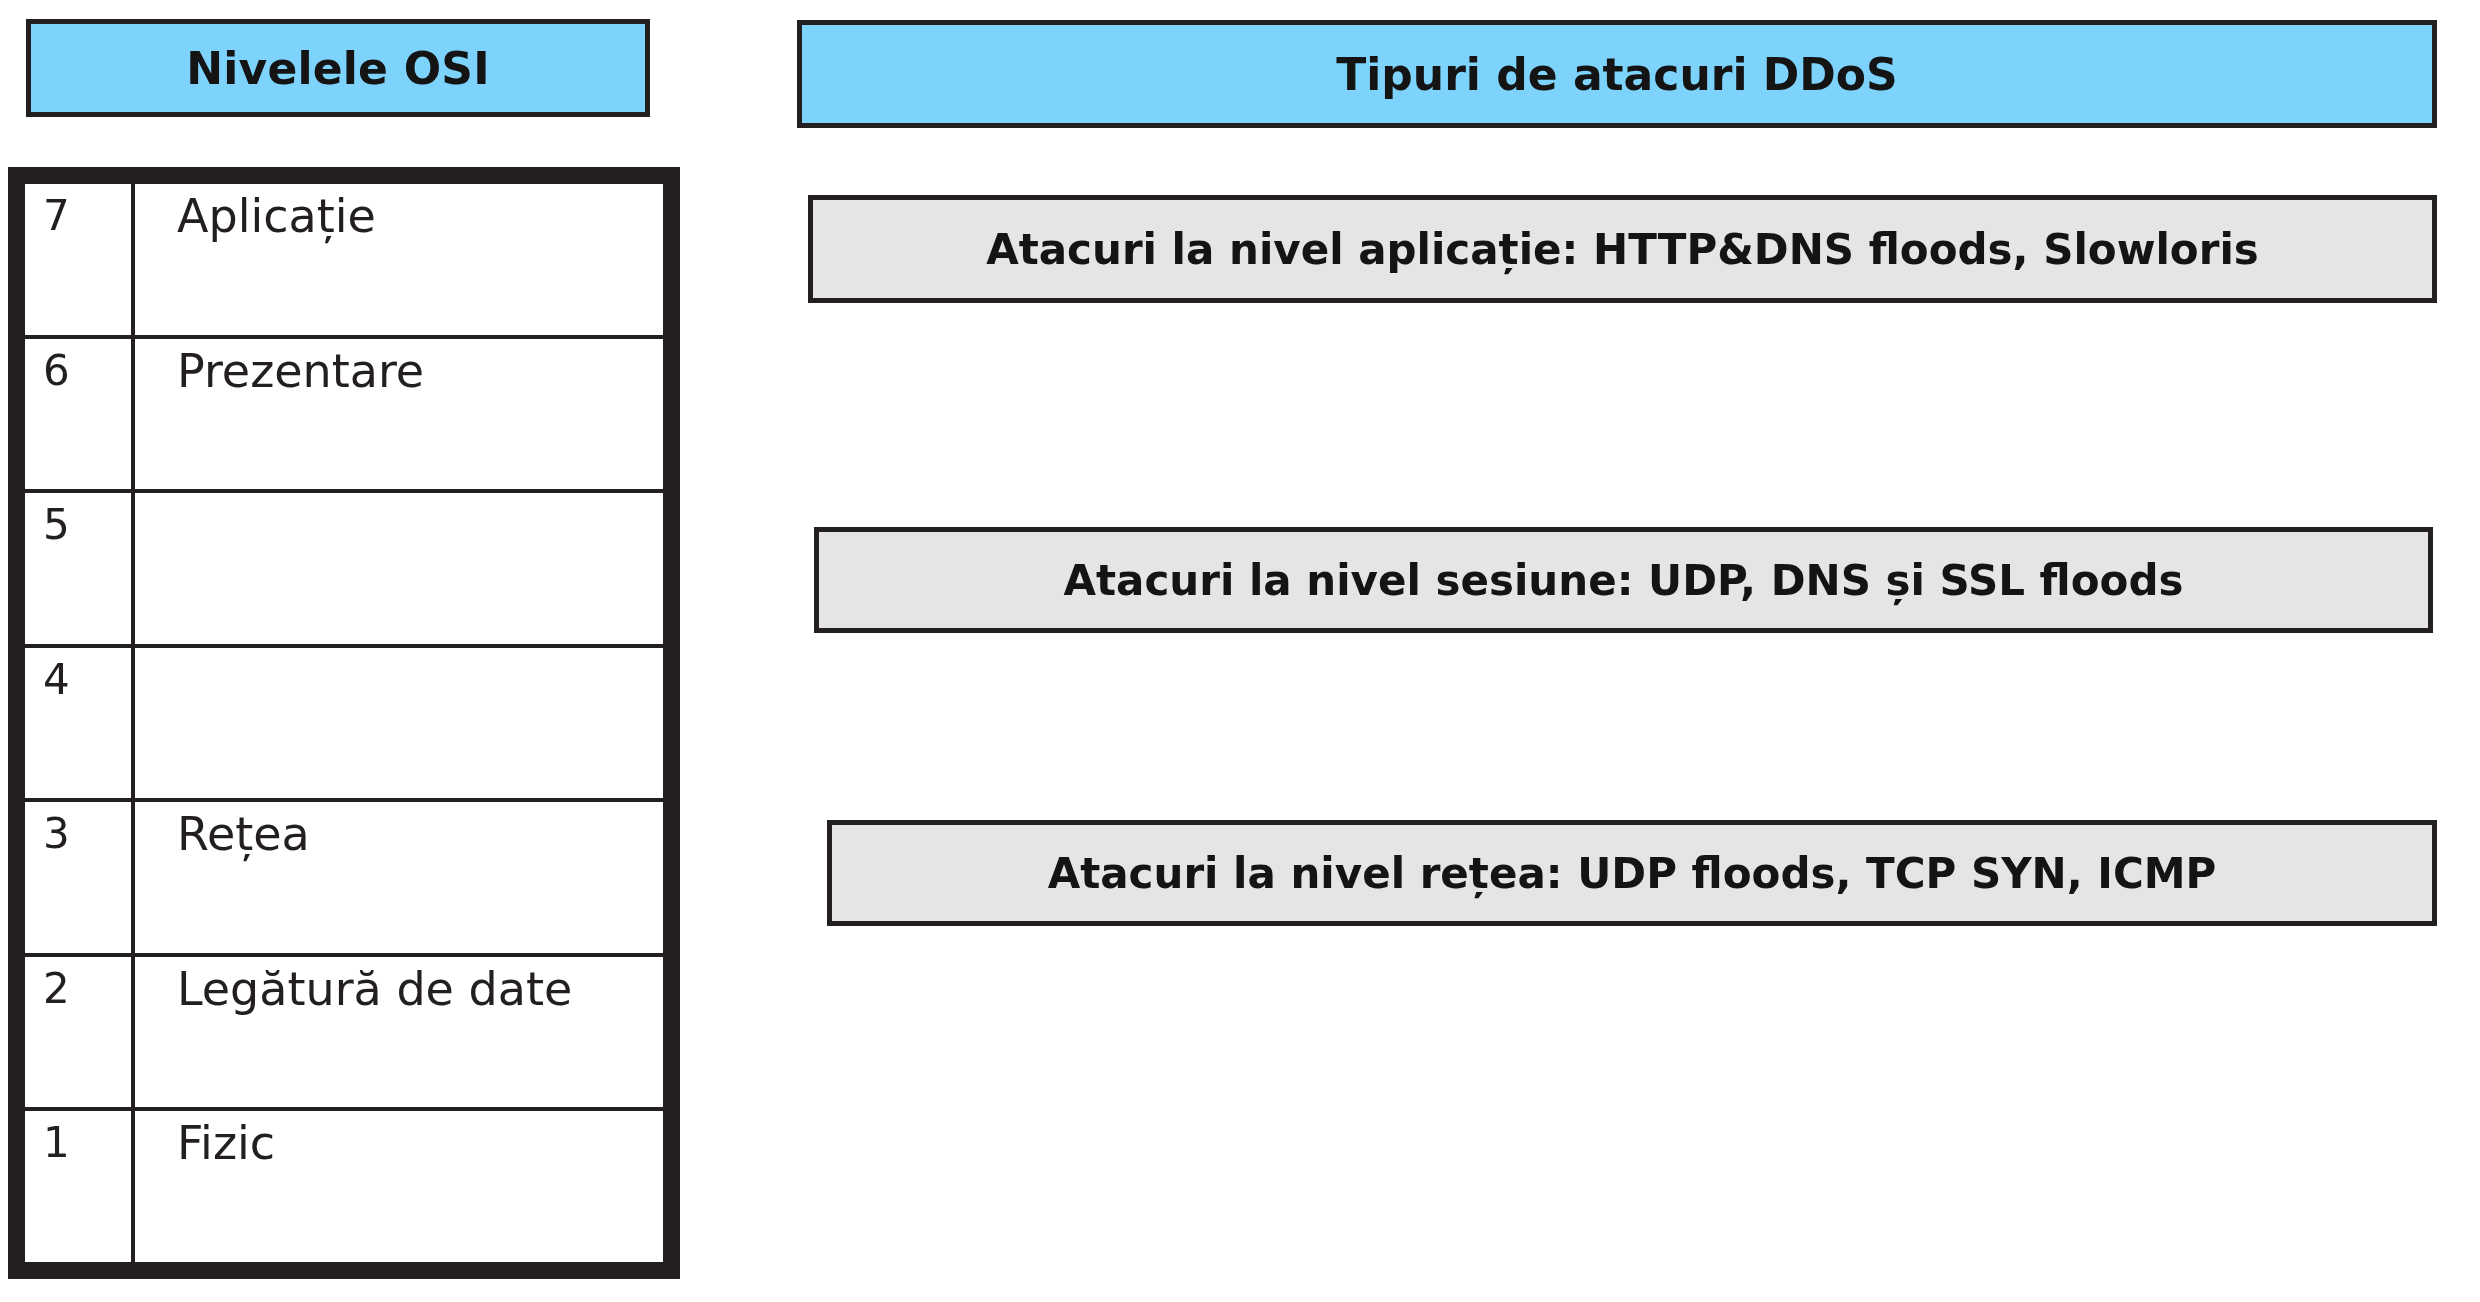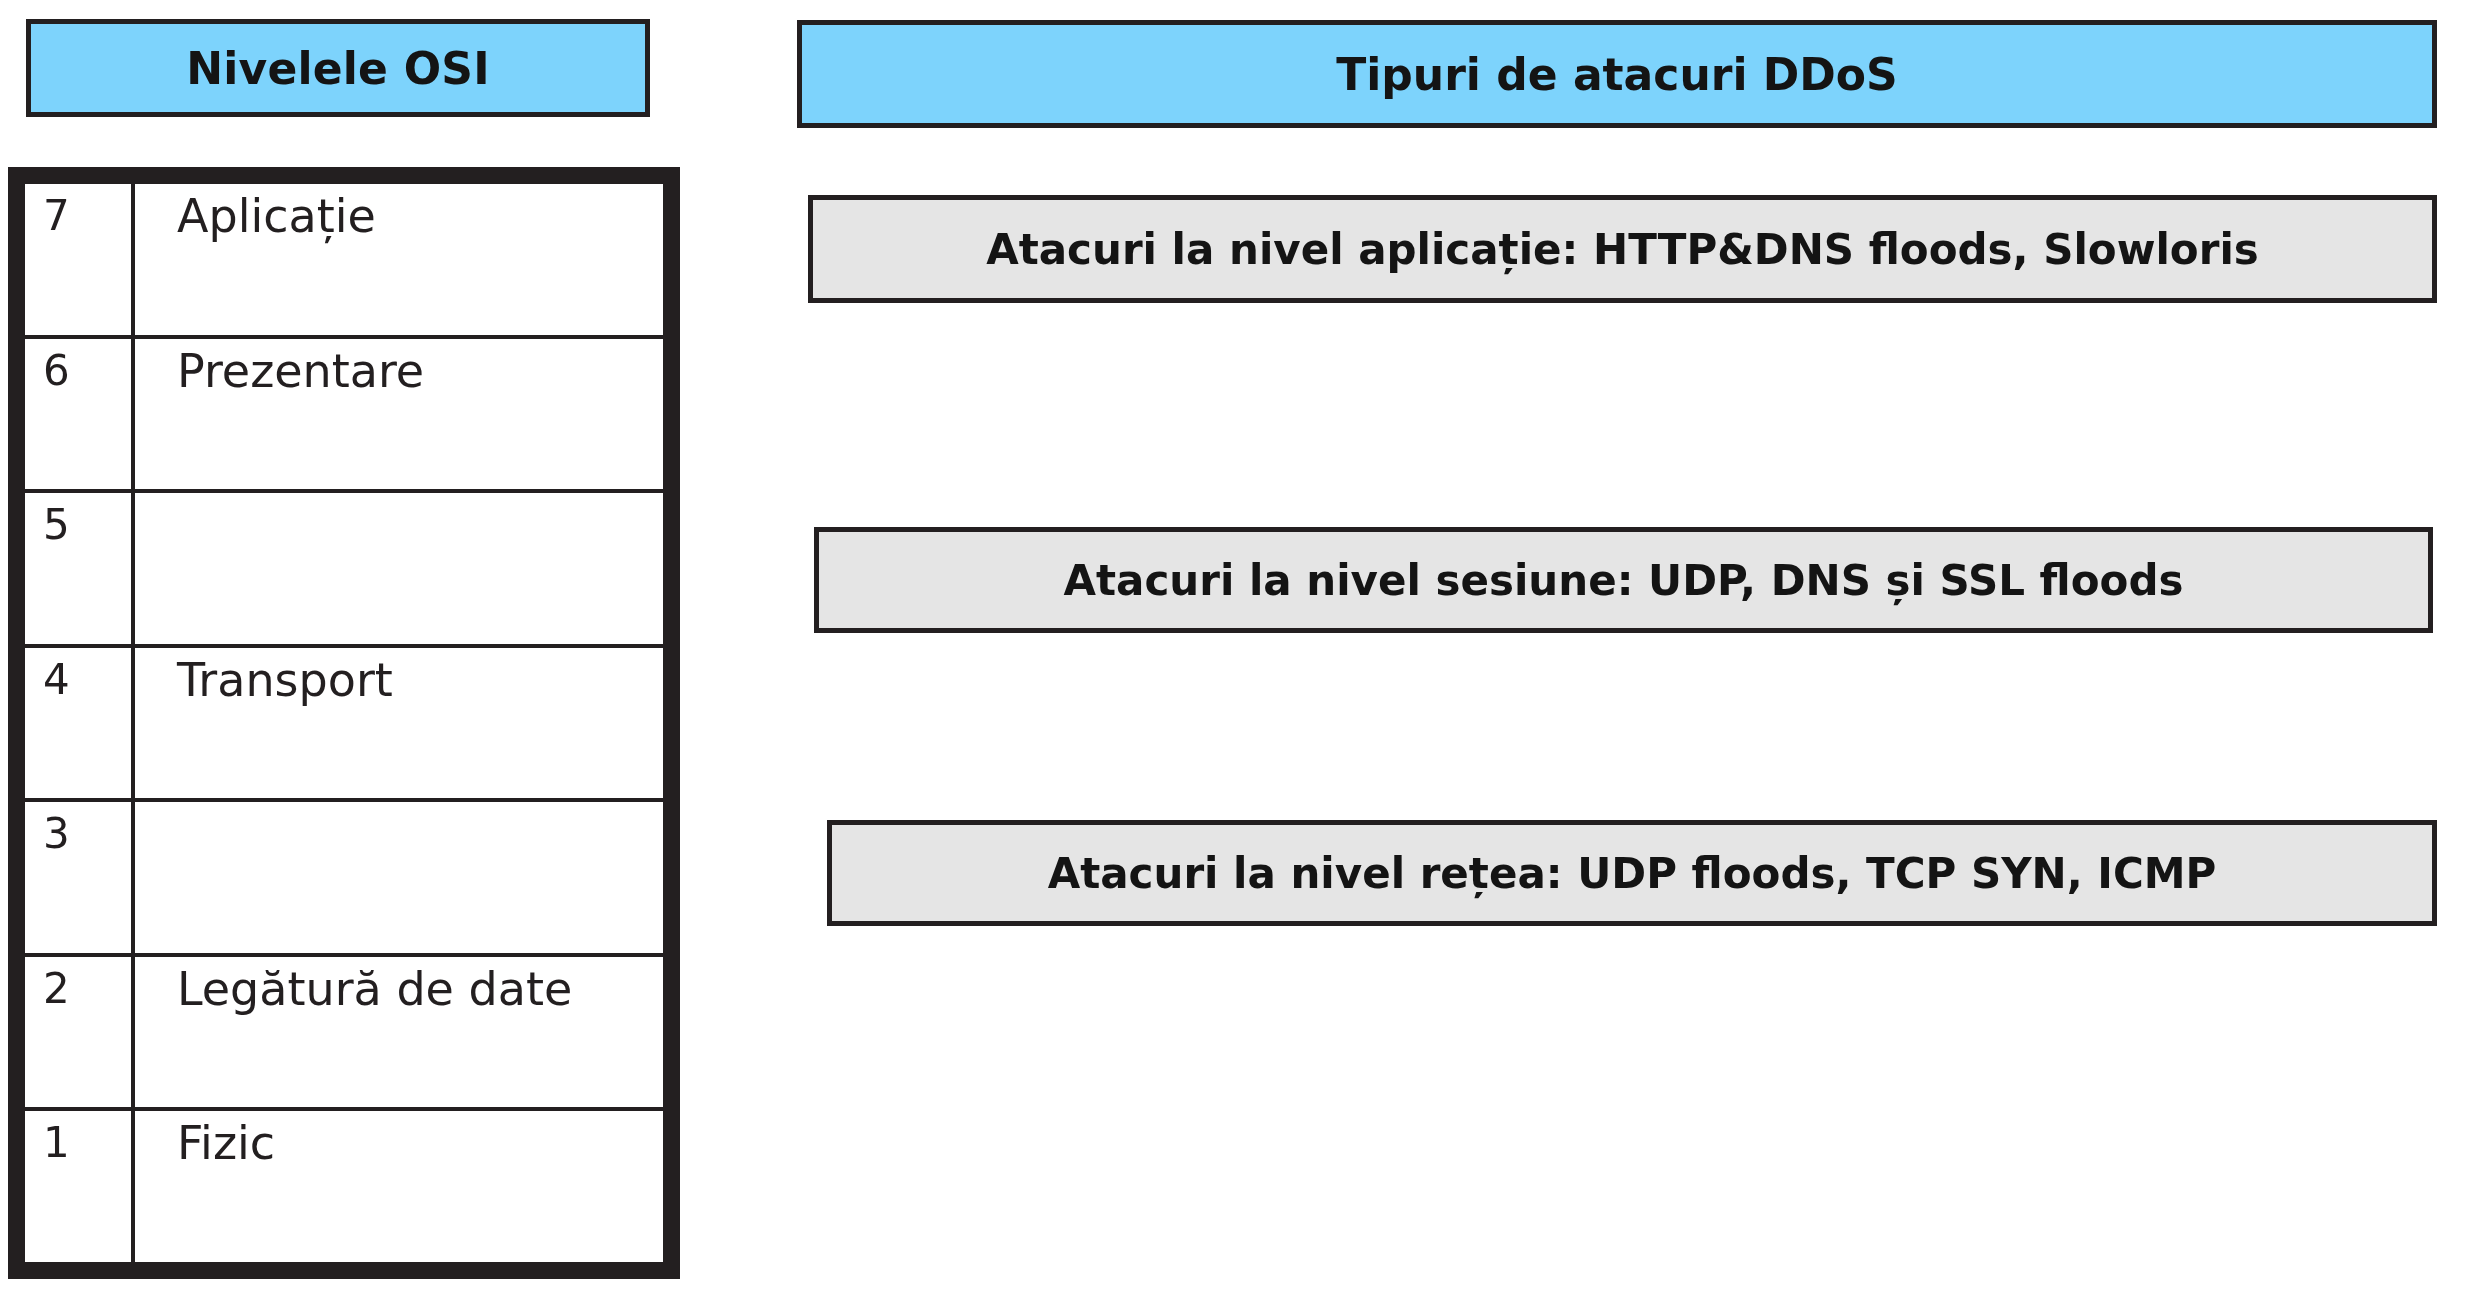--- a/index.html
+++ b/index.html
@@ -162,9 +162,6 @@
     <div class="osi-num">
       <span>4</span>
     </div>
-    <div class="osi-name">
-      <span>Transport</span>
-    </div>
   </div>
 
   <div class="osi-row">

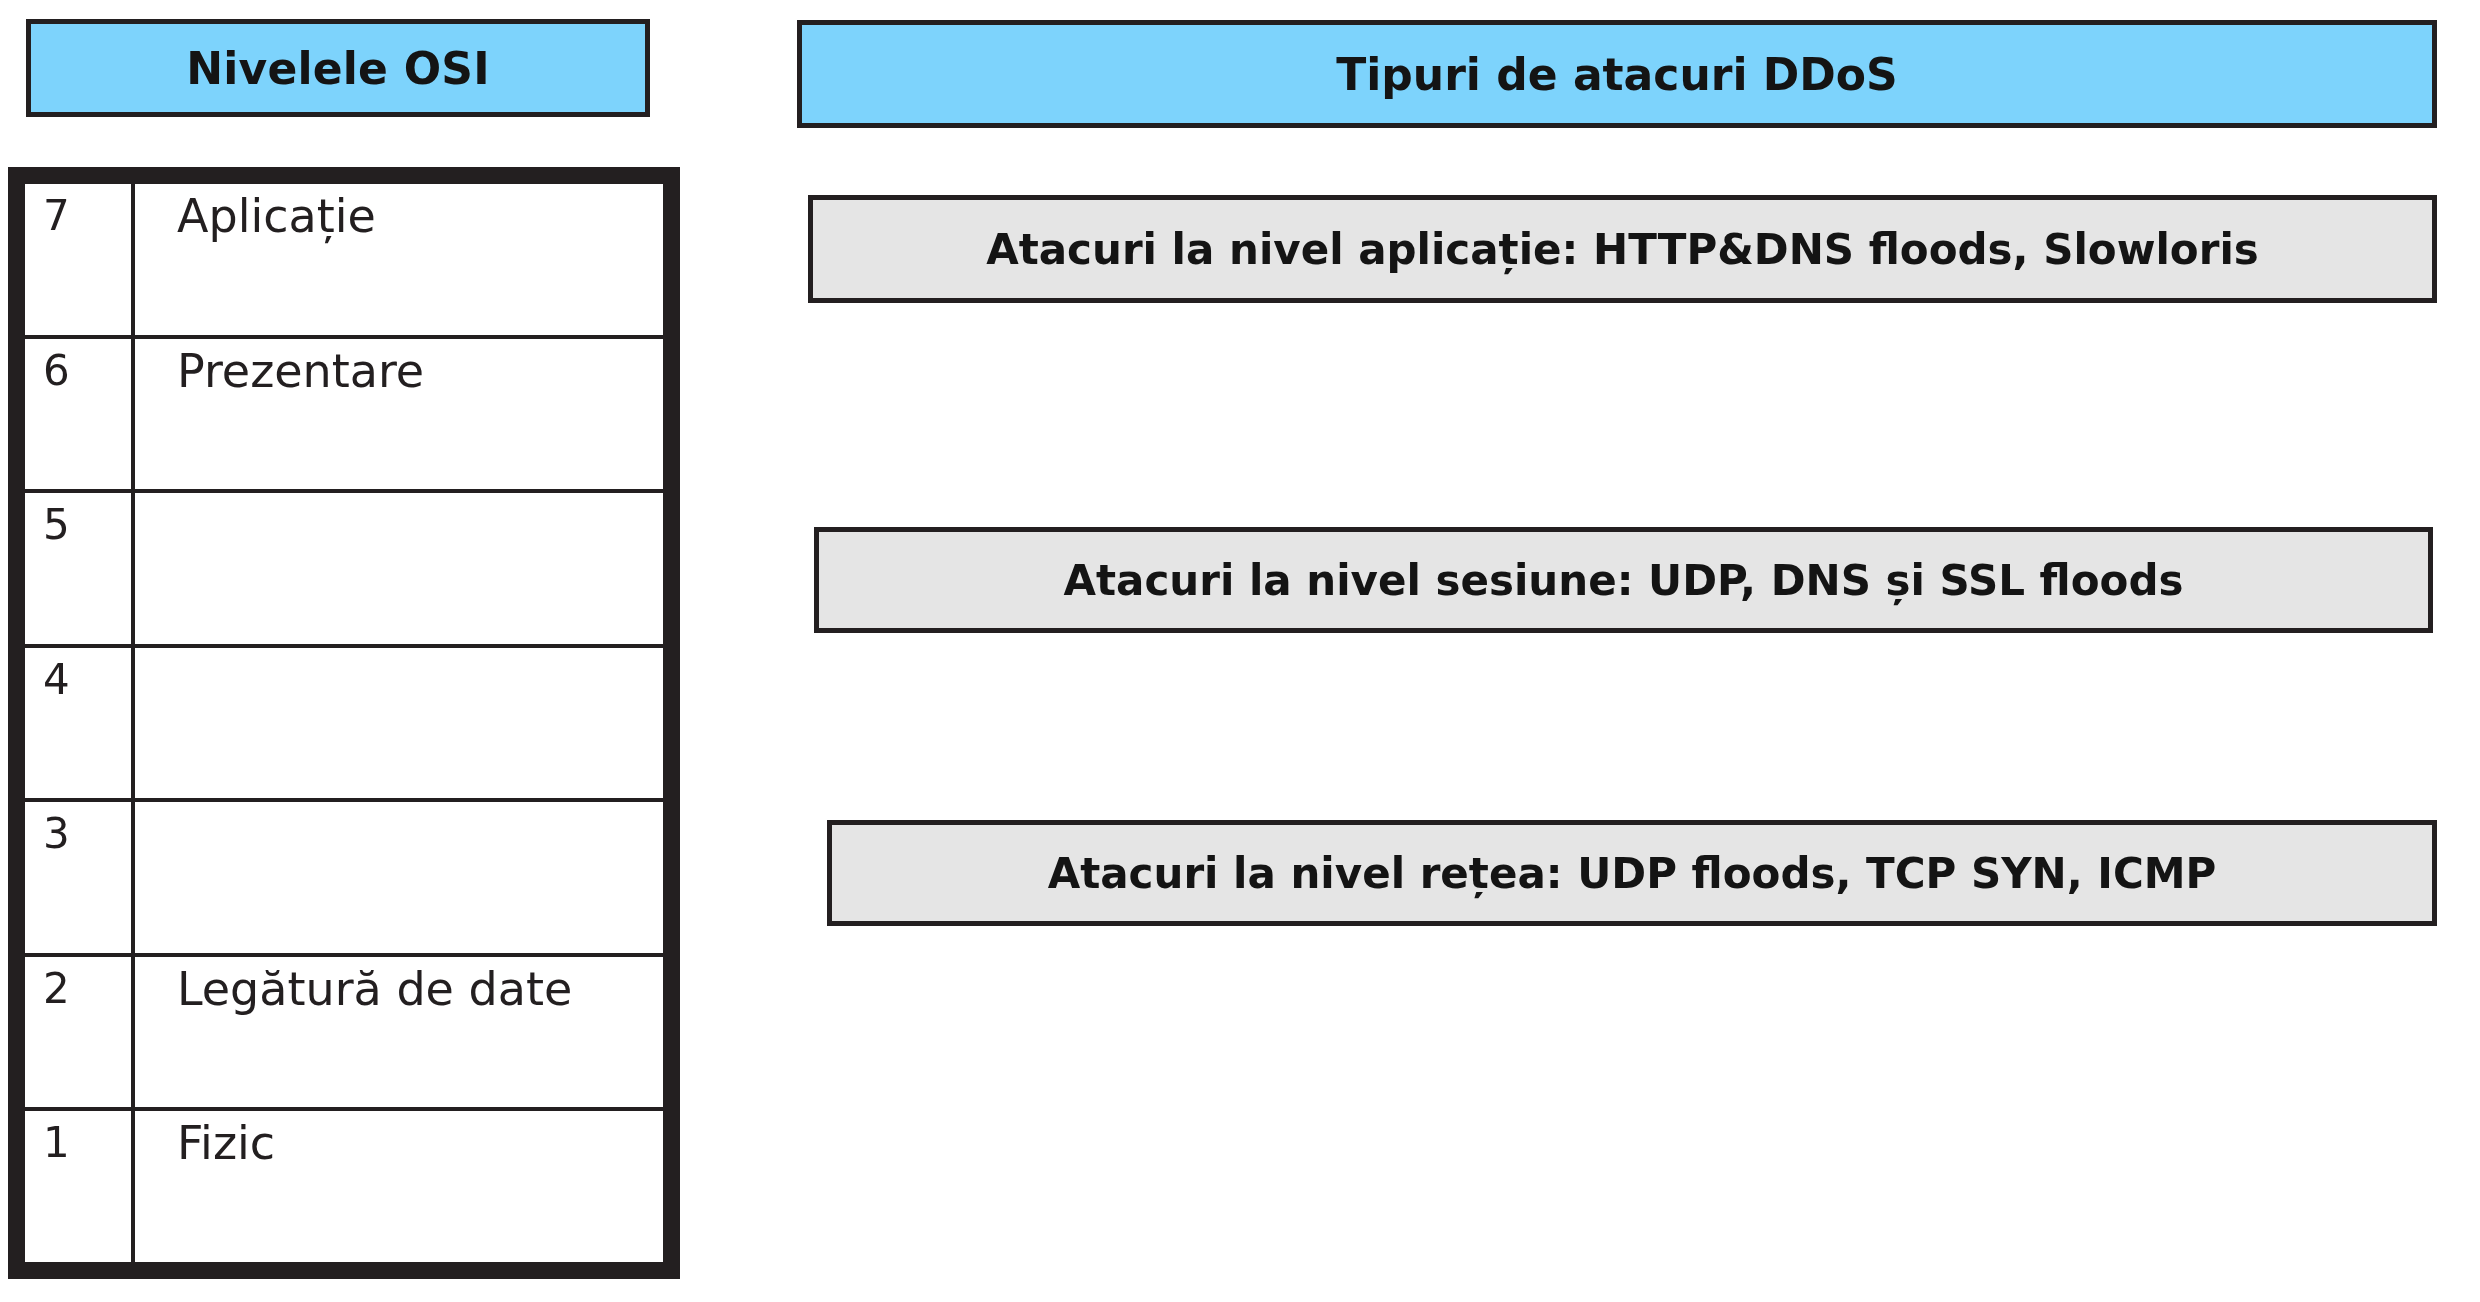--- a/index.html
+++ b/index.html
@@ -168,6 +168,9 @@
     <div class="osi-num">
       <span>3</span>
     </div>
+    <div class="osi-name">
+      <span>Rețea</span>
+    </div>
   </div>
 
   <div class="osi-row">

